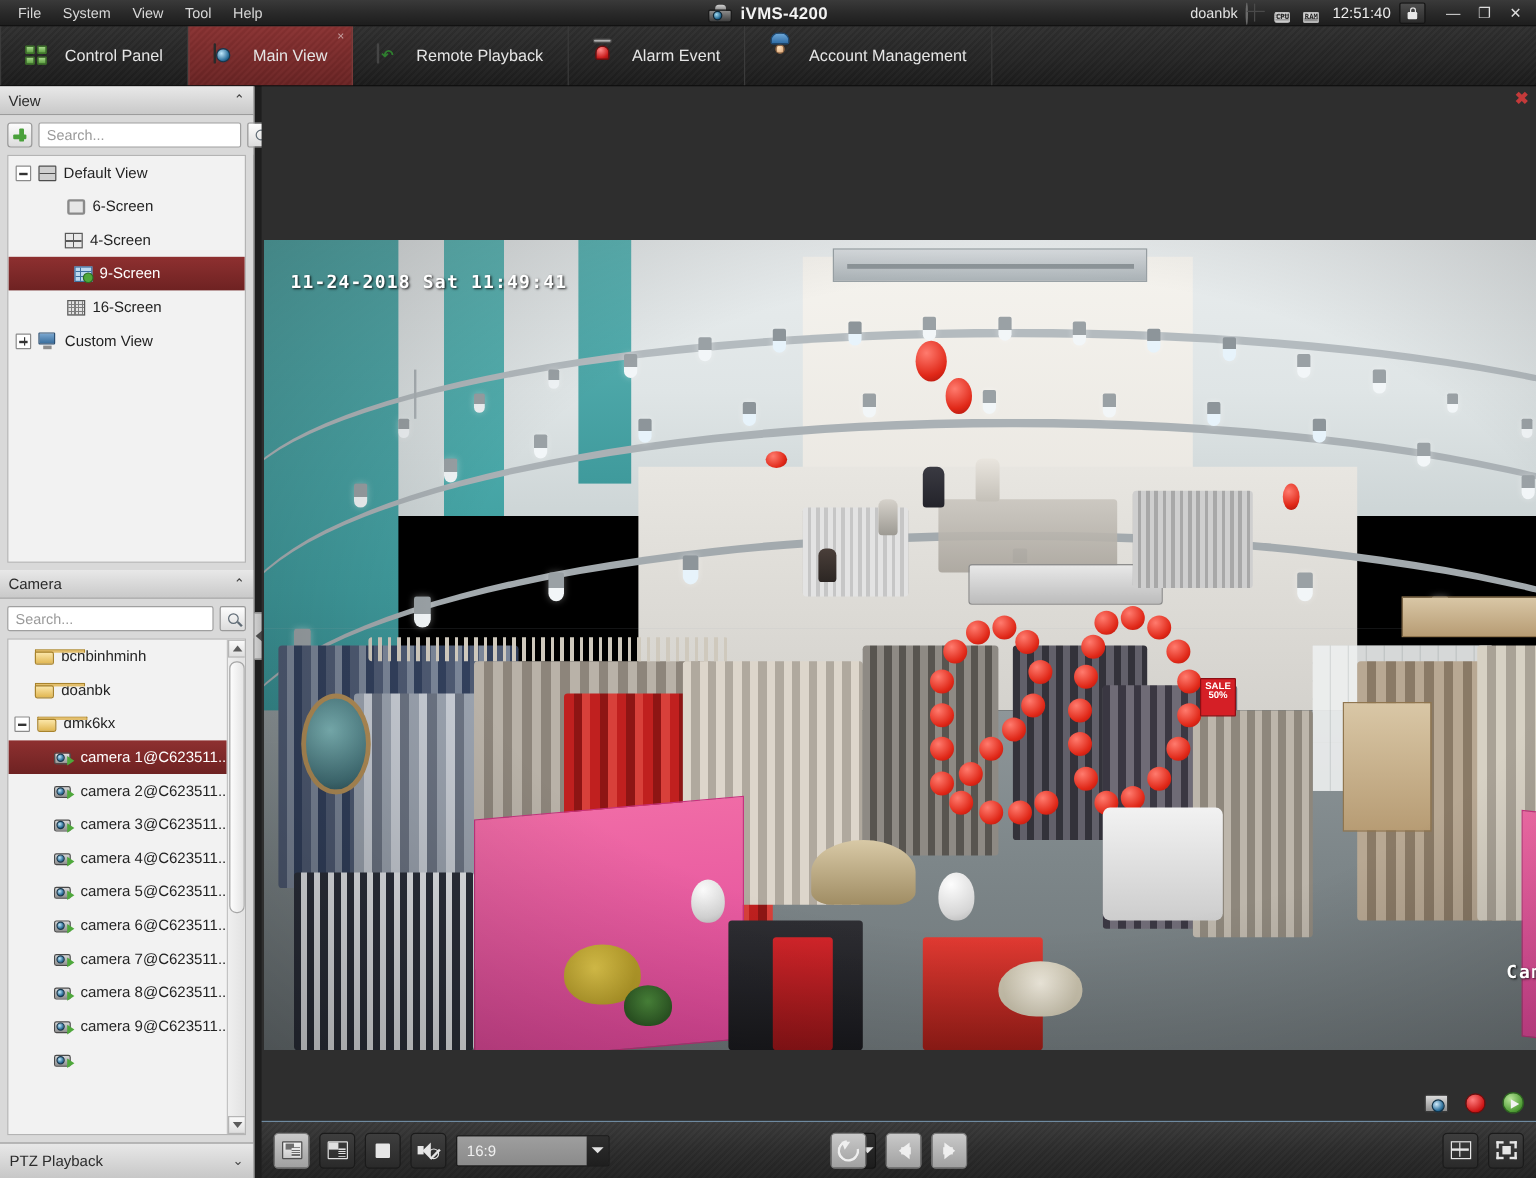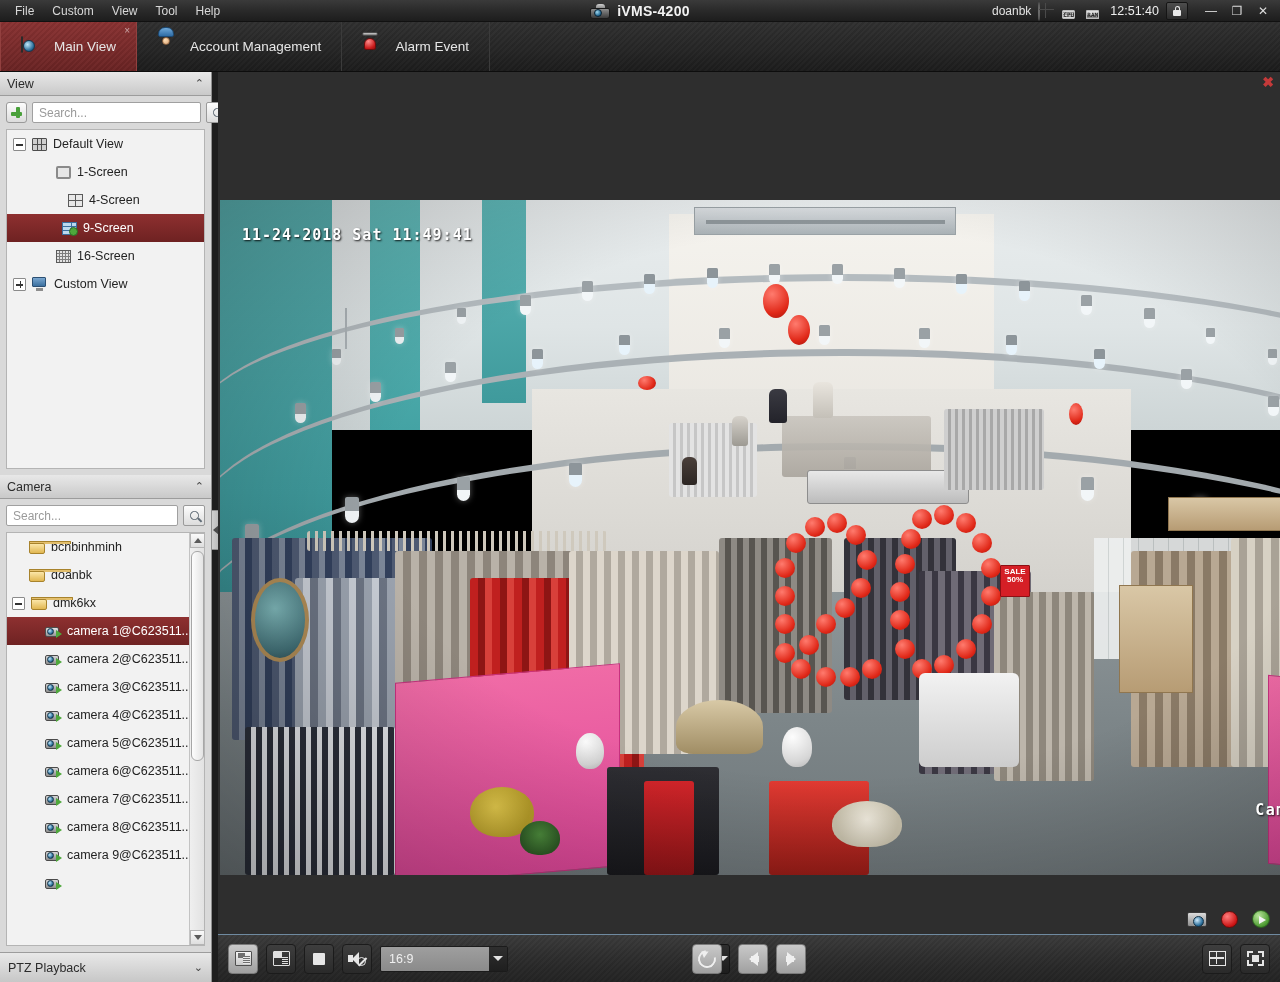--- a/index.html
+++ b/index.html
@@ -686,7 +686,7 @@
 <div class="titlebar">
   <div class="menubar">
     <div class="menu-item">File</div>
-    <div class="menu-item">Custom</div>
+    <div class="menu-item">System</div>
     <div class="menu-item">View</div>
     <div class="menu-item">Tool</div>
     <div class="menu-item">Help</div>

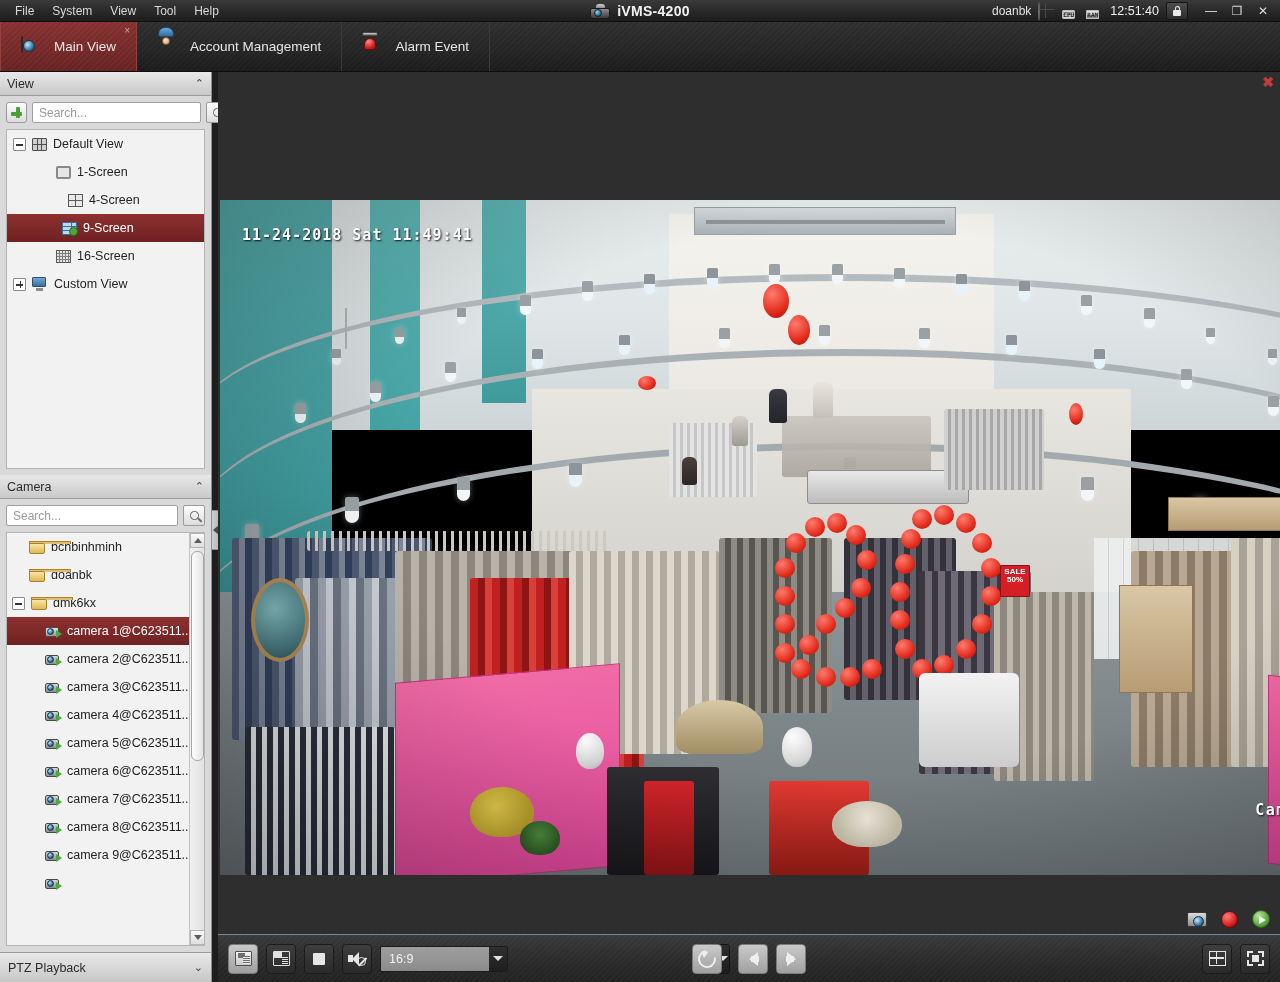--- a/index.html
+++ b/index.html
@@ -724,6 +724,12 @@
 </div>
 
 <div class="tabbar">
+  <div class="tab">
+    <span class="tab-icon">
+      <span class="ico-cp"><i></i><i></i><i></i><i></i></span>
+    </span>
+    <span>Control Panel</span>
+  </div>
 
   <div class="tab active">
     <span class="tab-icon"><span class="ico-mv"></span></span>

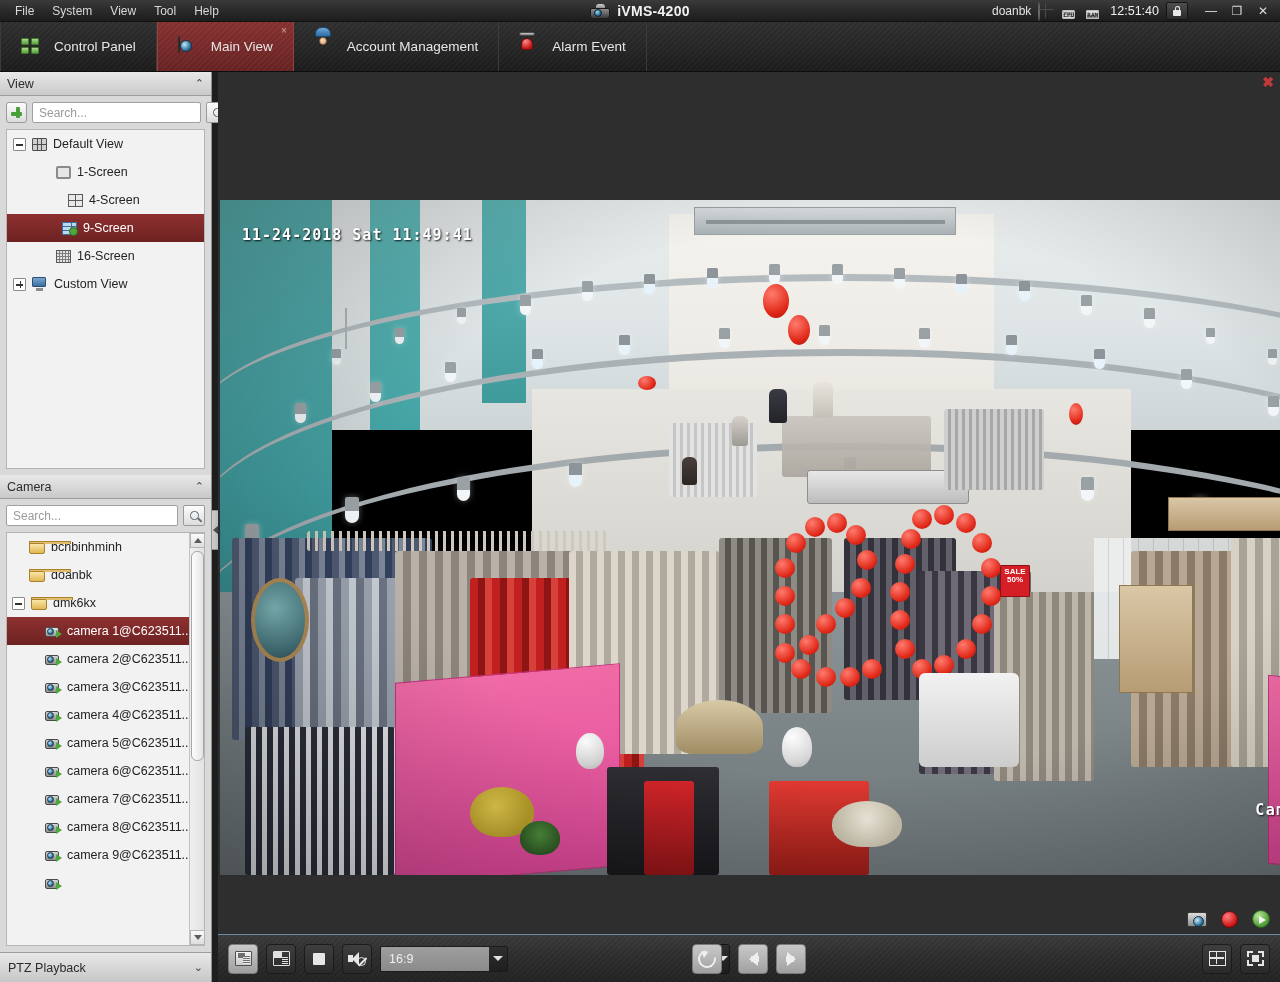--- a/index.html
+++ b/index.html
@@ -737,6 +737,10 @@
     <span class="tab-close">×</span>
   </div>
 
+  <div class="tab">
+    <span class="tab-icon"><span class="ico-rp"></span></span>
+    <span>Remote Playback</span>
+  </div>
 
   <div class="tab">
     <span class="tab-icon">

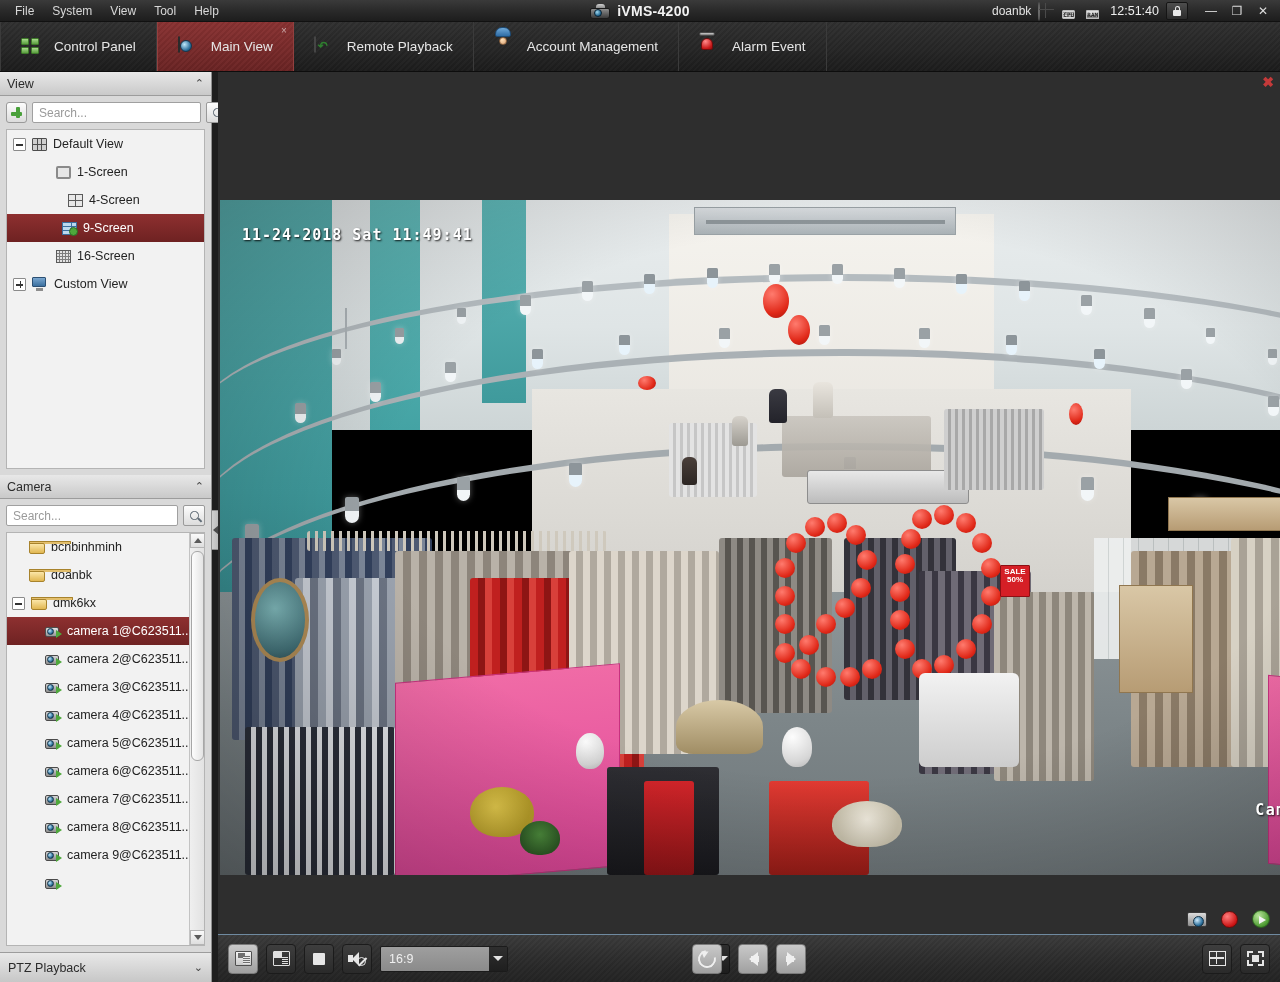--- a/index.html
+++ b/index.html
@@ -744,16 +744,16 @@
 
   <div class="tab">
     <span class="tab-icon">
+      <span class="ico-ae"><span class="dome"></span><span class="base"></span></span>
+    </span>
+    <span>Alarm Event</span>
+  </div>
+
+  <div class="tab">
+    <span class="tab-icon">
       <span class="ico-am"><span class="head"></span><span class="torso"></span></span>
     </span>
     <span>Account Management</span>
-  </div>
-
-  <div class="tab">
-    <span class="tab-icon">
-      <span class="ico-ae"><span class="dome"></span><span class="base"></span></span>
-    </span>
-    <span>Alarm Event</span>
   </div>
 
 </div>

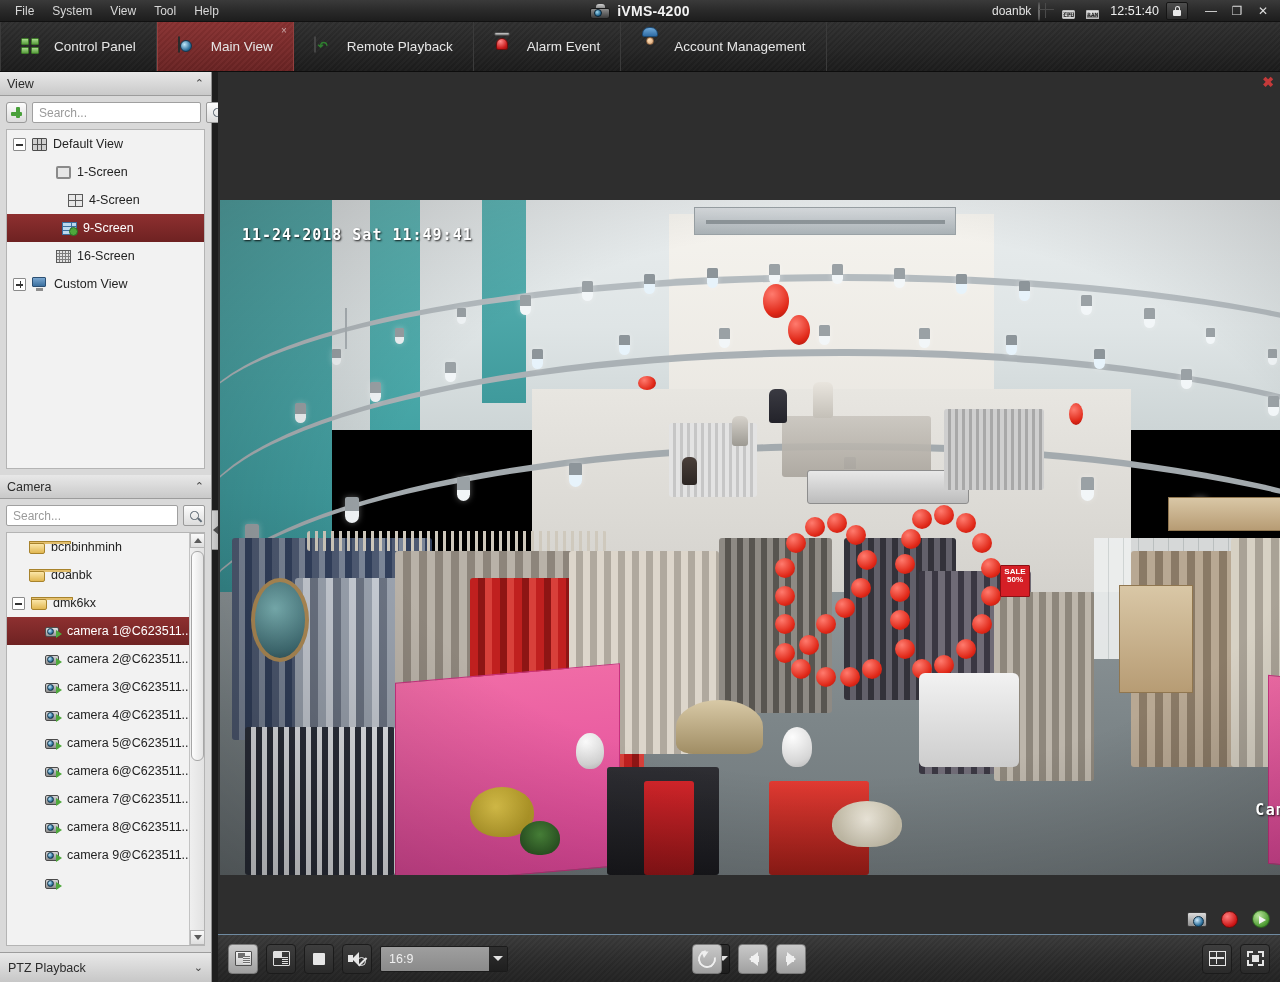--- a/index.html
+++ b/index.html
@@ -783,7 +783,7 @@
       <span class="spacer13"></span>
         <span class="spacer-indent"></span>
       <span class="ic-screen1"></span>
-      <span>1-Screen</span>
+      <span>6-Screen</span>
     </div>
     <div class="tree-row" style="padding-left:18px">
       <span class="spacer13"></span>

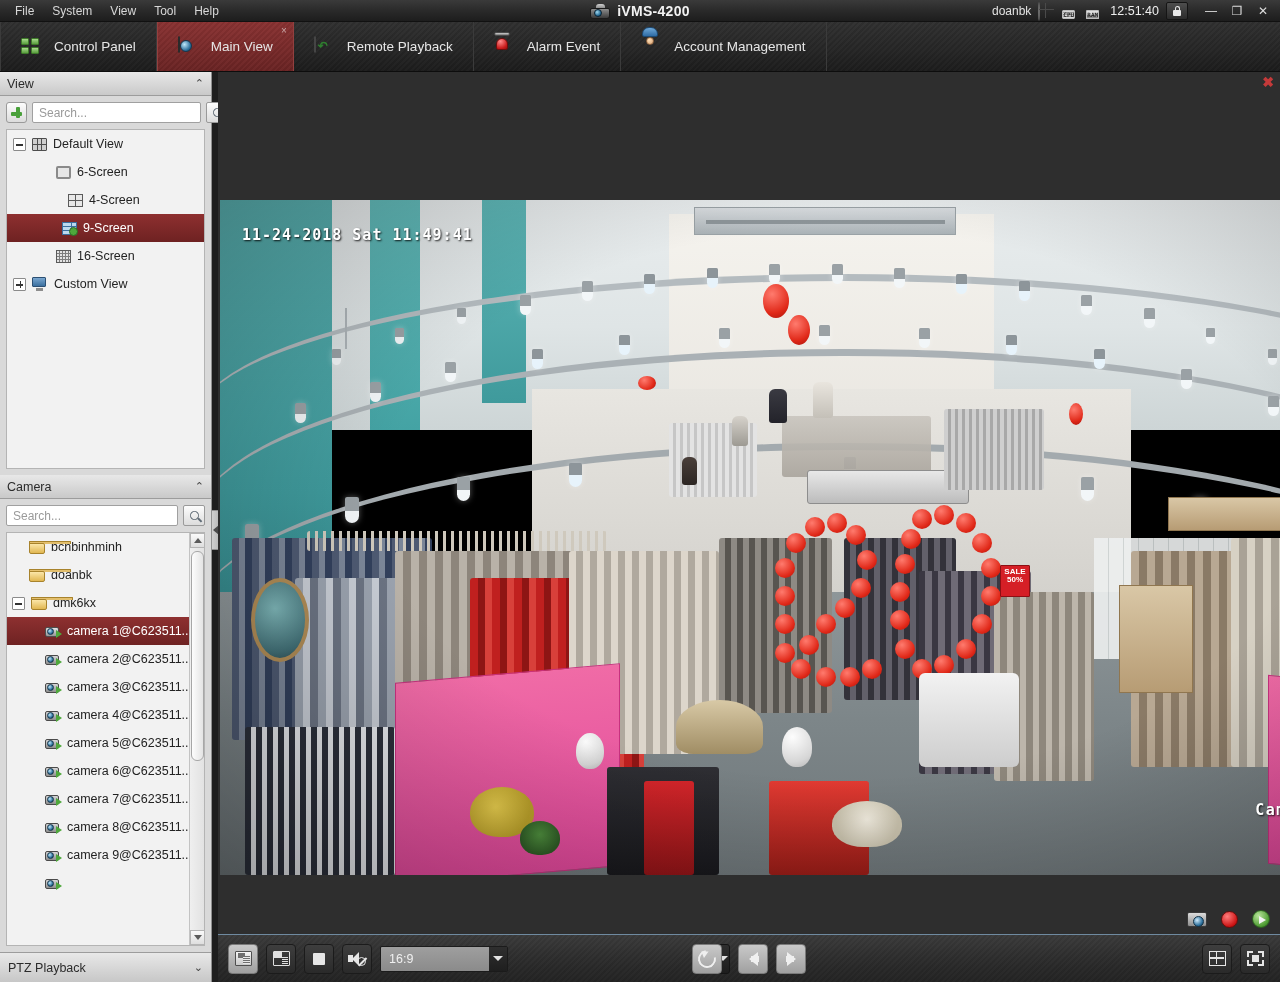--- a/index.html
+++ b/index.html
@@ -785,7 +785,7 @@
       <span class="ic-screen1"></span>
       <span>6-Screen</span>
     </div>
-    <div class="tree-row" style="padding-left:18px">
+    <div class="tree-row" style="padding-left:4px">
       <span class="spacer13"></span>
         <span class="spacer-indent"></span>
       <span class="ic-screen4"></span>

